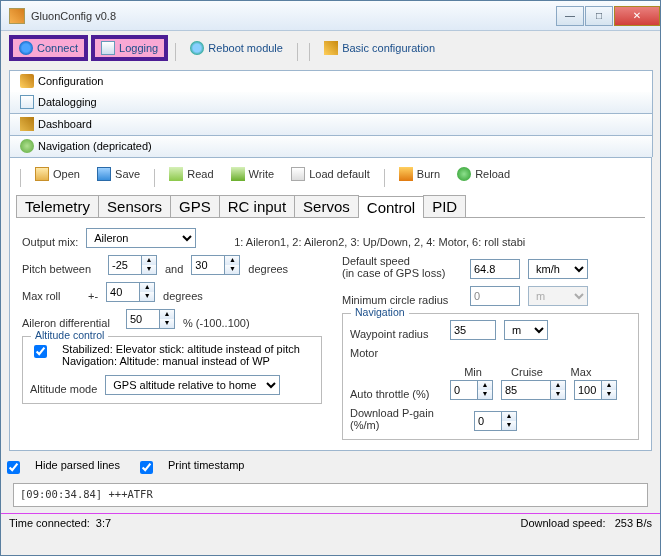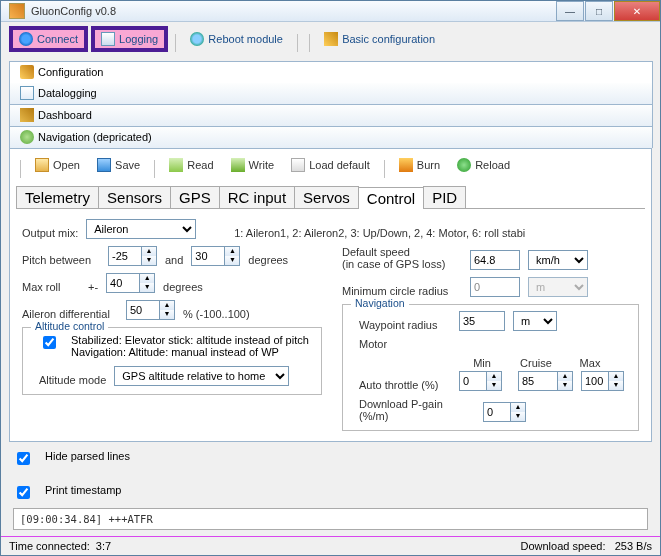--- a/index.html
+++ b/index.html
@@ -34,7 +34,7 @@
 .spinbtns { display:flex; flex-direction:column; border:1px solid #7a9ab5; border-left:none;}
 .spinbtns div { width:14px; height:9px; font-size:7px; line-height:7px; text-align:center; background:linear-gradient(#f8fbfe,#dfeaf6); cursor:pointer;}
 .cols { display:flex; gap:20px; }
-.fieldset { border:1px solid #bbb; padding:6px 8px 8px 16px; margin-top:6px; position:relative; }
+.fieldset { border:1px solid #bbb; padding:6px 8px 8px 7px; margin-top:6px; position:relative; }
 .fieldset .legend { position:absolute; top:-8px; left:8px; background:#fff; padding:0 4px; color:#1a4e8a; font-size:10.5px;}
 .chk { display:flex; align-items:flex-start; gap:12px; }
 .chk input { margin-top:2px; }

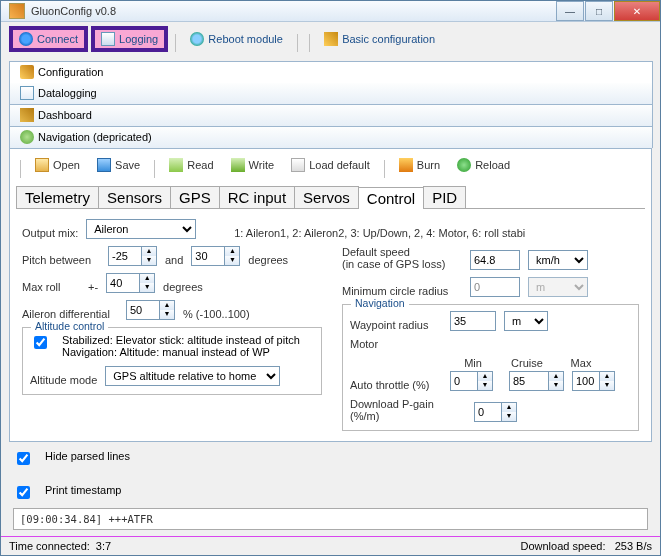--- a/index.html
+++ b/index.html
@@ -267,7 +267,7 @@
                   </span>
                 </span>
               <span class="spin">
-                  <input type="text" style="width: 40px; margin-left: 8px;" value="85">
+                  <input type="text" style="width: 50px;" value="85">
                   <span class="spinbtns">
                     <div>▲</div>
                     <div>▼</div>

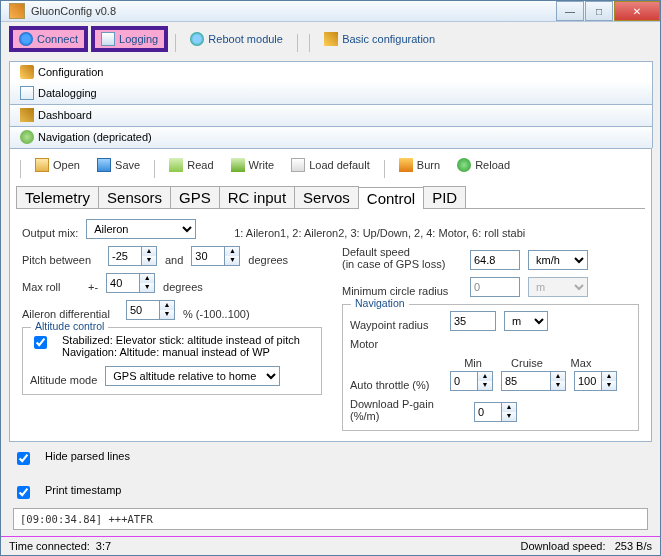--- a/index.html
+++ b/index.html
@@ -40,7 +40,7 @@
 .chk input { margin-top:2px; }
 .smallsel { width:60px; }
 .disabled { background:#eee; color:#888; }
-.footerchk { padding:4px 12px; display:flex; gap:16px;flex-direction:column; }
+.footerchk { padding:4px 2px; display:flex; gap:16px; }
 .logbox { margin:2px 12px 6px 12px; border:1px solid #aaa; background:#fff; padding:4px 6px; height:24px; color:#333; font-family:Consolas,monospace; font-size:10.5px;}
 .statusbar { border-top:1px solid #d946ef; display:flex; padding:3px 8px; background:#f0f0f0; font-size:10.5px;}
 .statusbar .right { margin-left:auto; }

